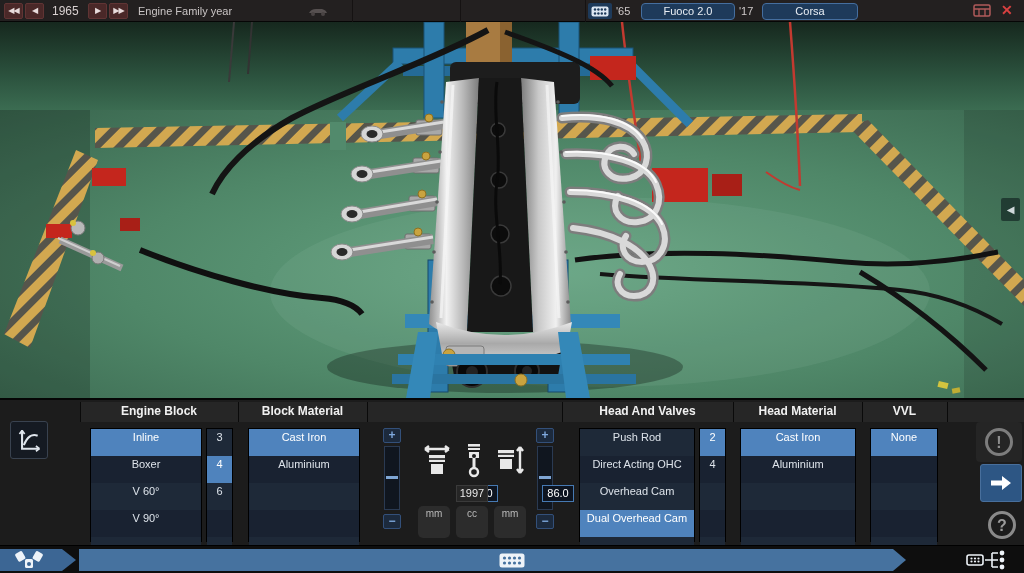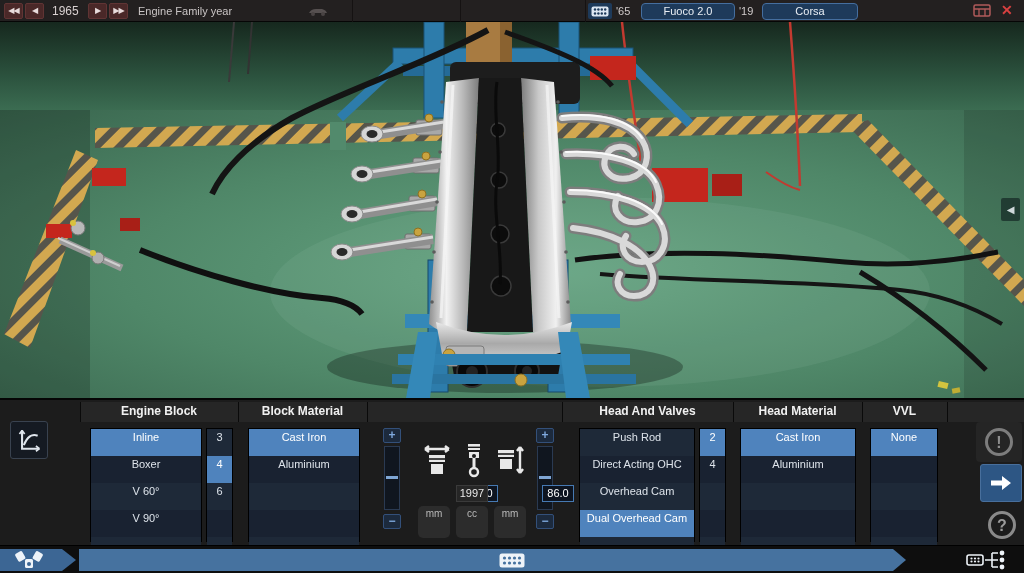--- a/index.html
+++ b/index.html
@@ -107,7 +107,7 @@
     </div>
     <div class="tb-year" style="left:616px">'65</div>
     <div class="tb-chip" style="left:641px;width:94px">Fuoco 2.0</div>
-    <div class="tb-year" style="left:739px">'19</div>
+    <div class="tb-year" style="left:739px">'17</div>
     <div class="tb-chip" style="left:762px;width:96px">Corsa</div>
 
     <div class="icon-box" style="left:973px;top:4px">

